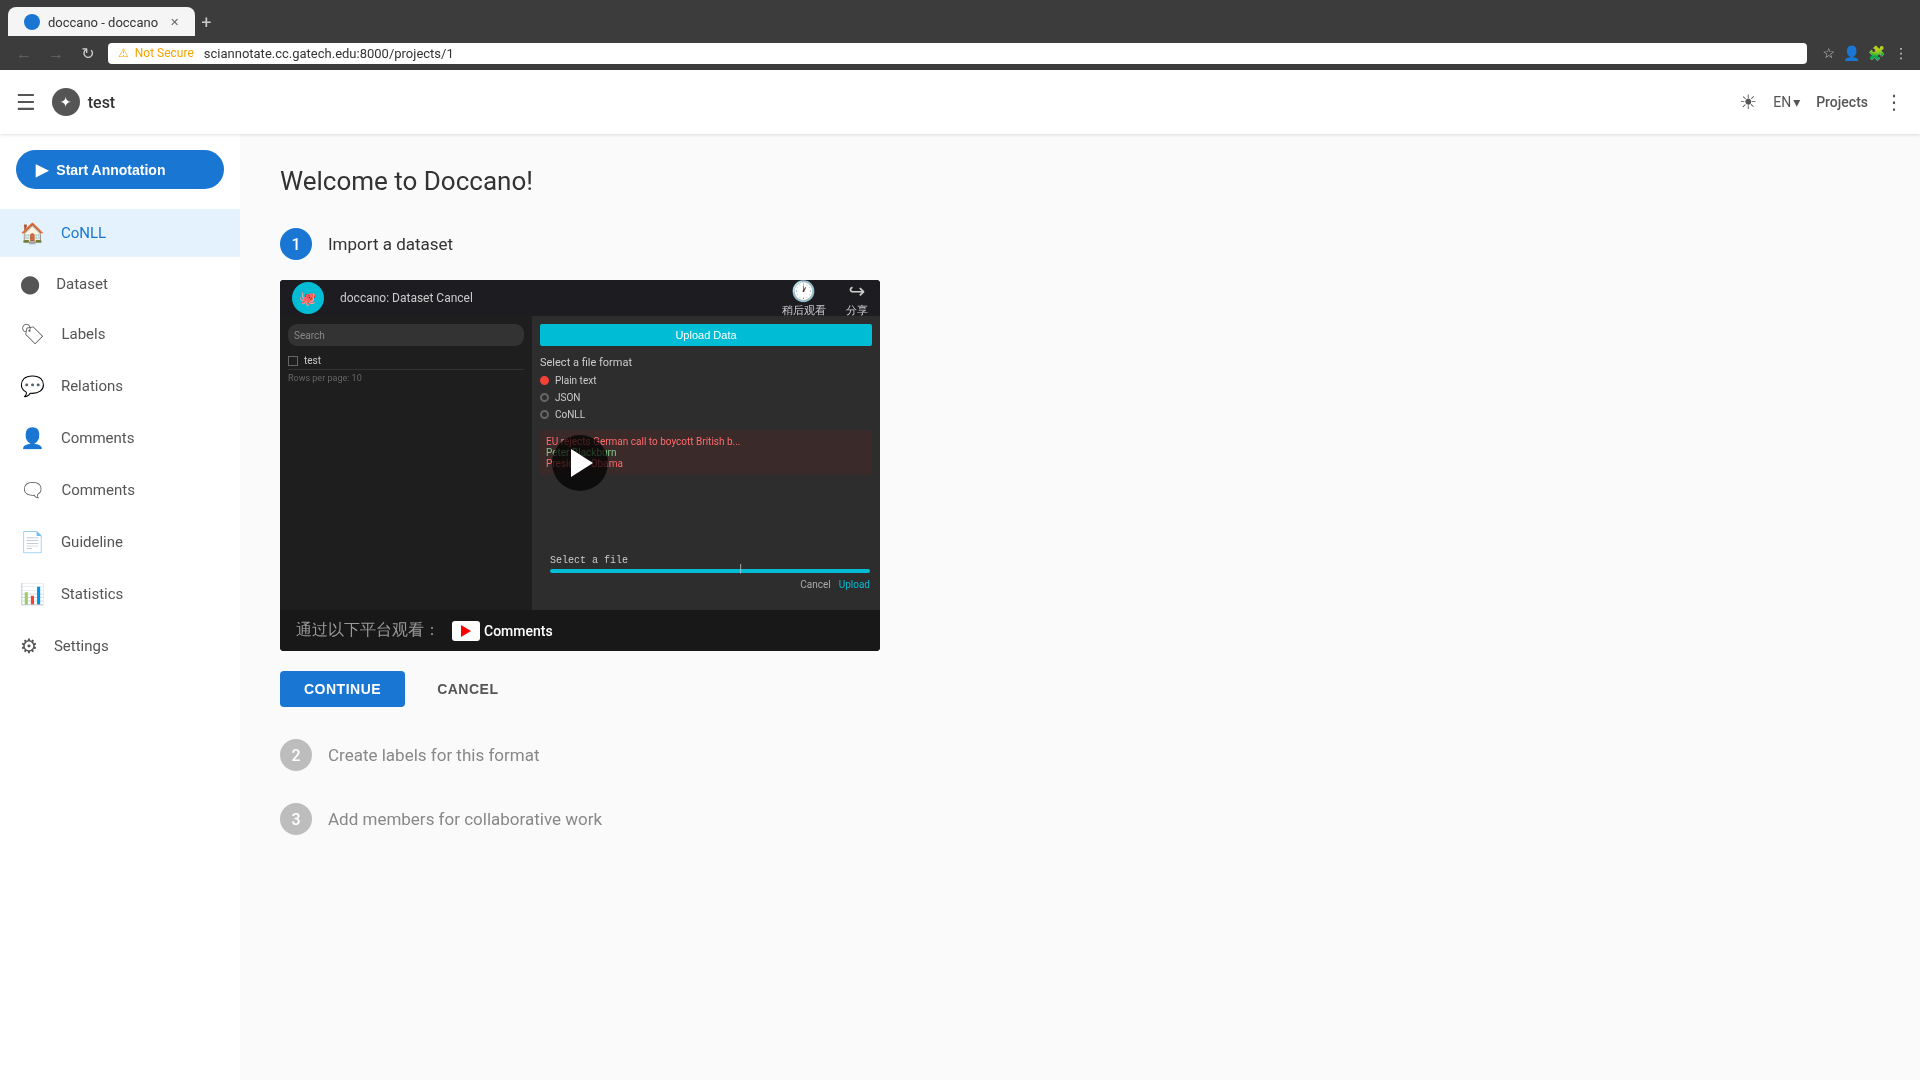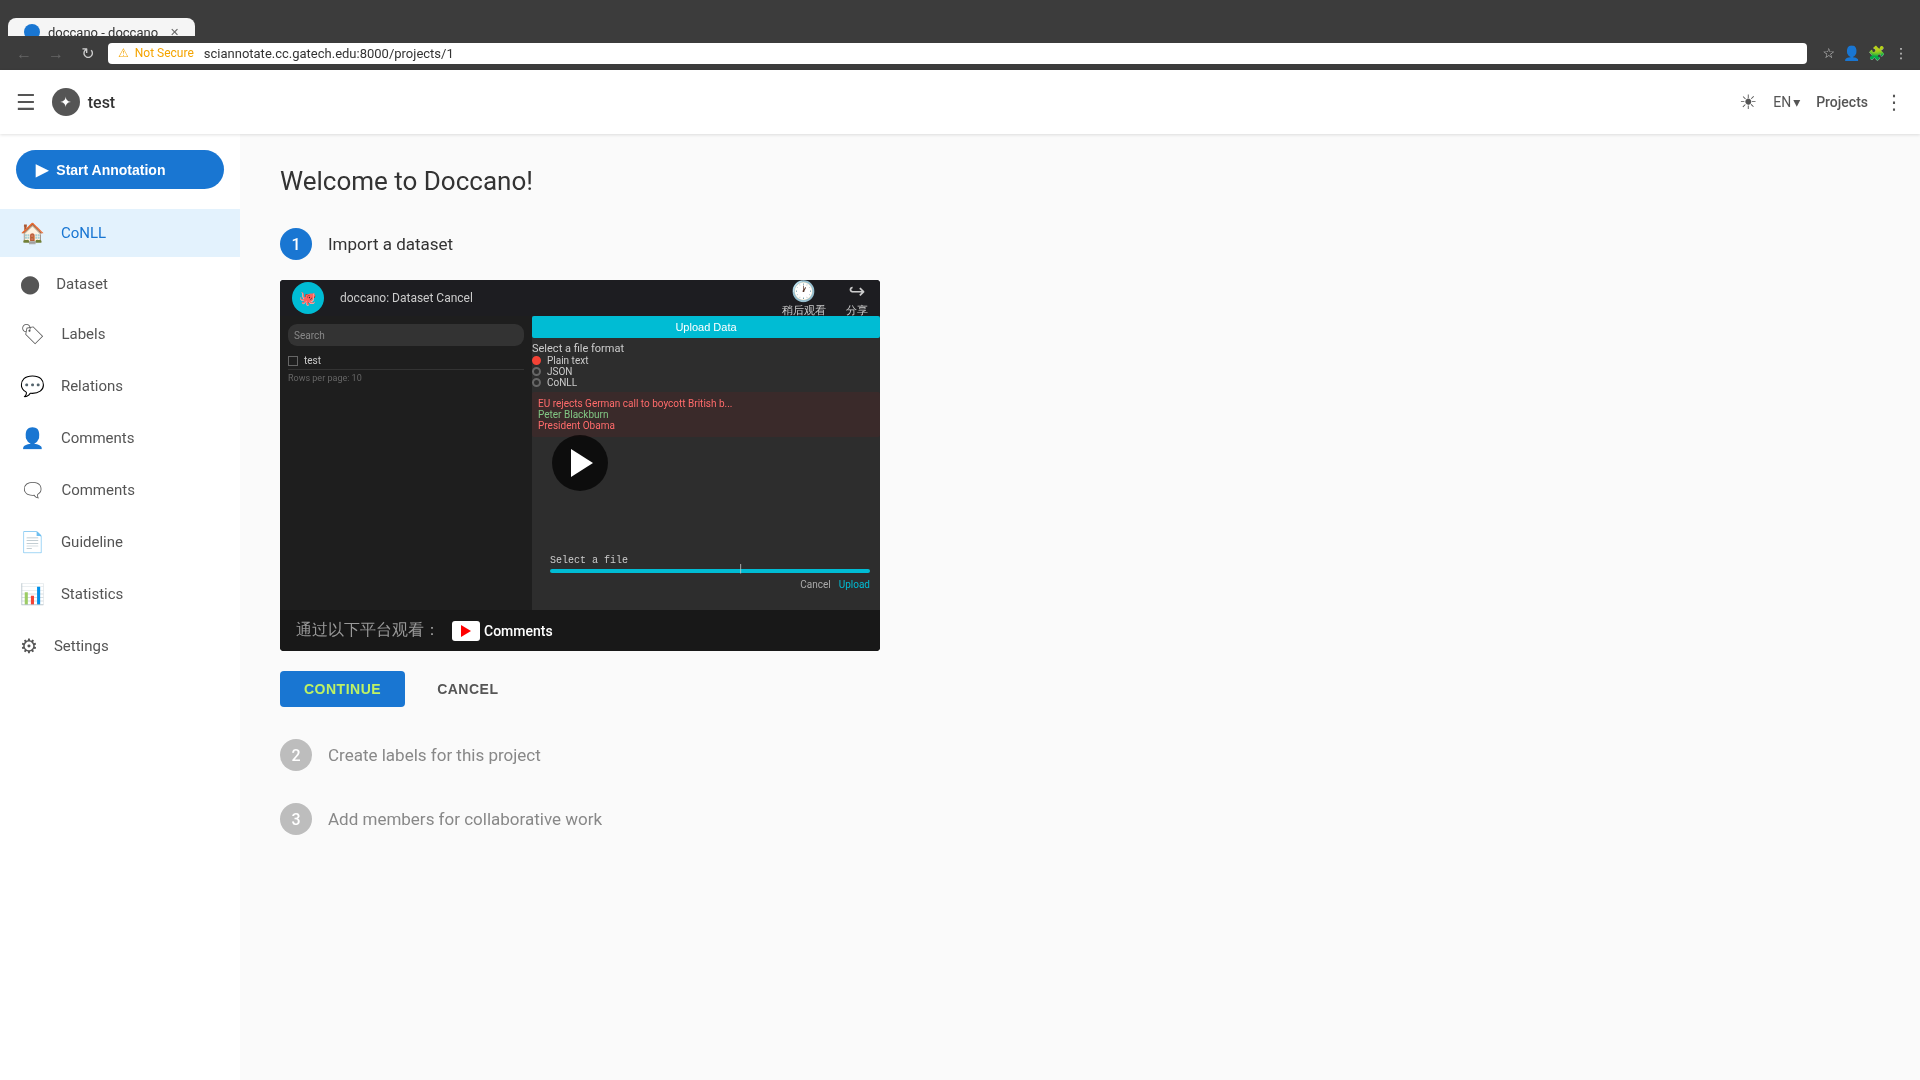--- a/index.html
+++ b/index.html
@@ -14,11 +14,10 @@
     }
     .browser-tabs {
       display: flex;
-      align-items: flex-start;
-      padding: 18px 8px 0;
+      align-items: center;
+      padding: 8px 8px 0;
       height: 36px;
       background: #3c3c3c;
-      flex-direction: column;
     }
     .browser-tab {
       background: #f5f5f5;

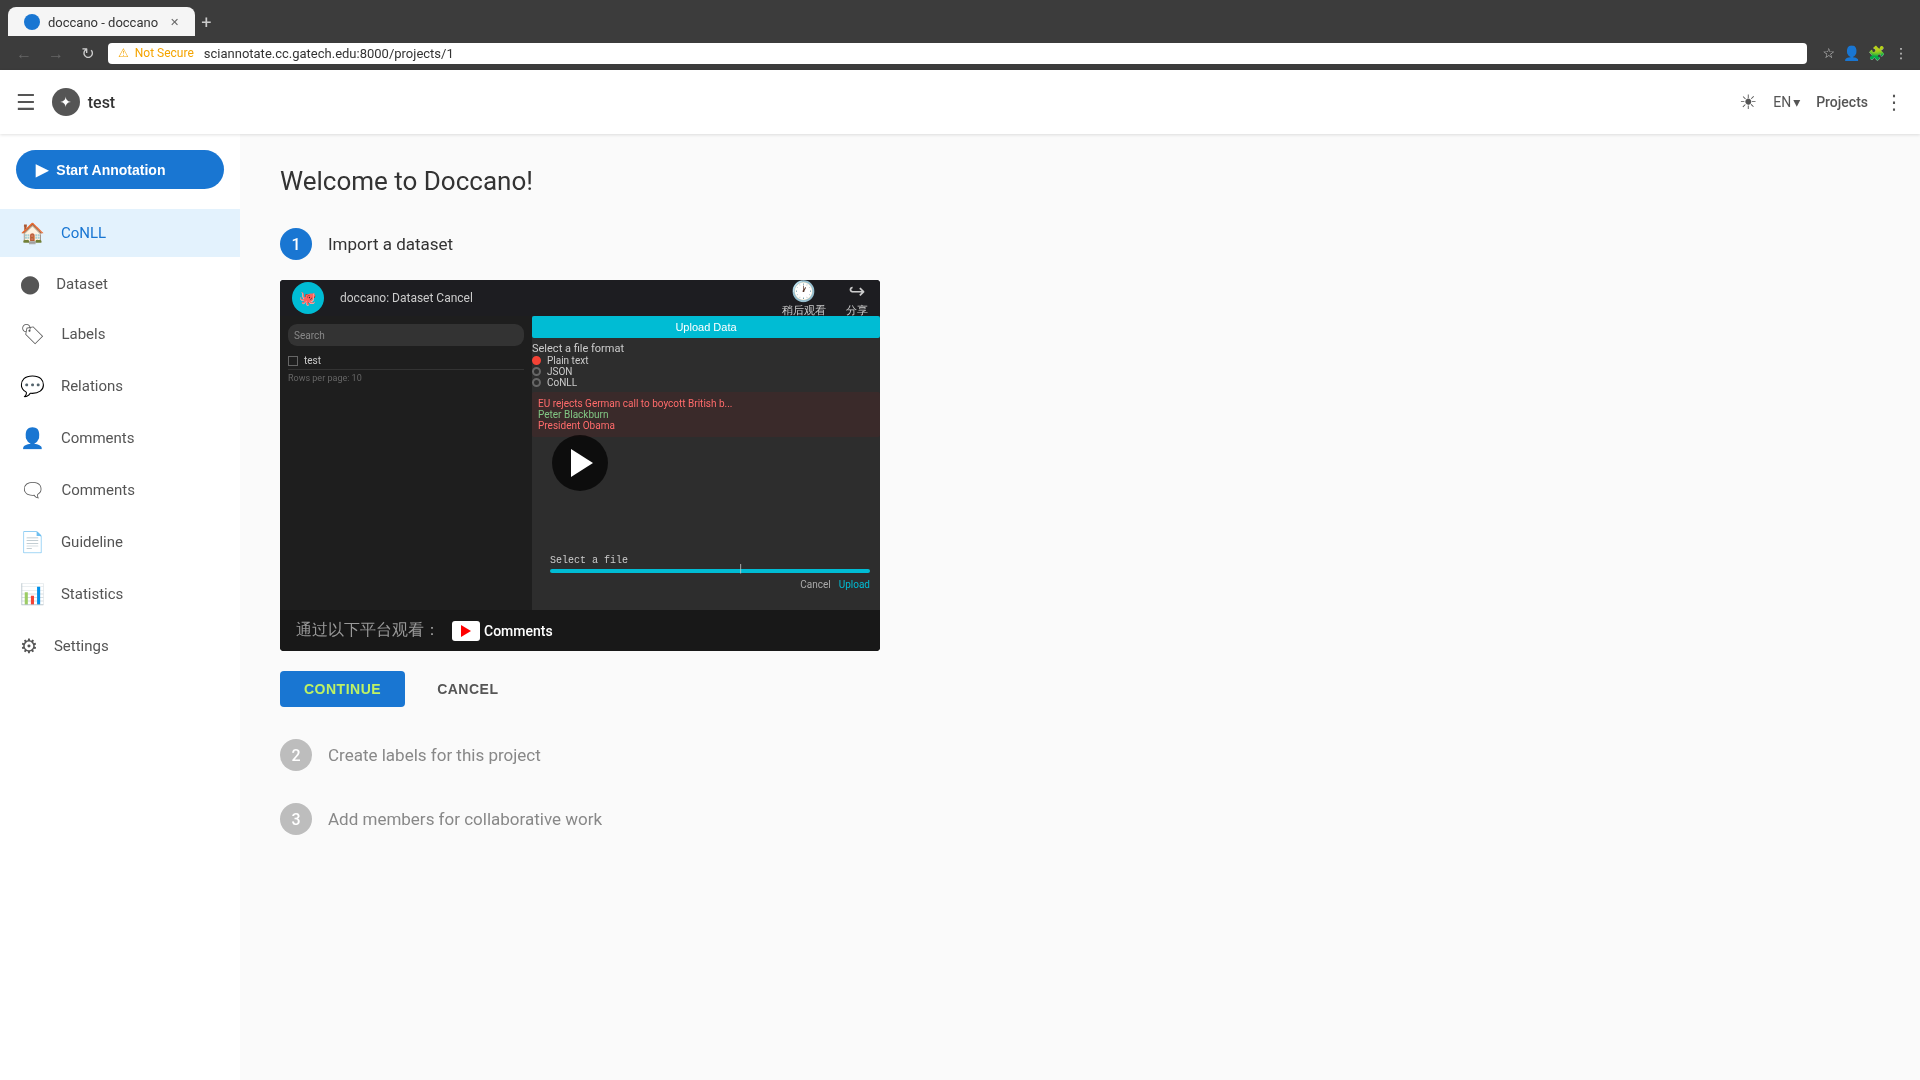--- a/index.html
+++ b/index.html
@@ -327,9 +327,10 @@
     .video-item-text { color: #ccc; font-size: 10px; }
     .video-content-panel {
       flex: 1;
+      padding: 8px;
       display: flex;
       flex-direction: column;
-      gap: 0;
+      gap: 6px;
     }
     .upload-btn {
       background: #00bcd4;

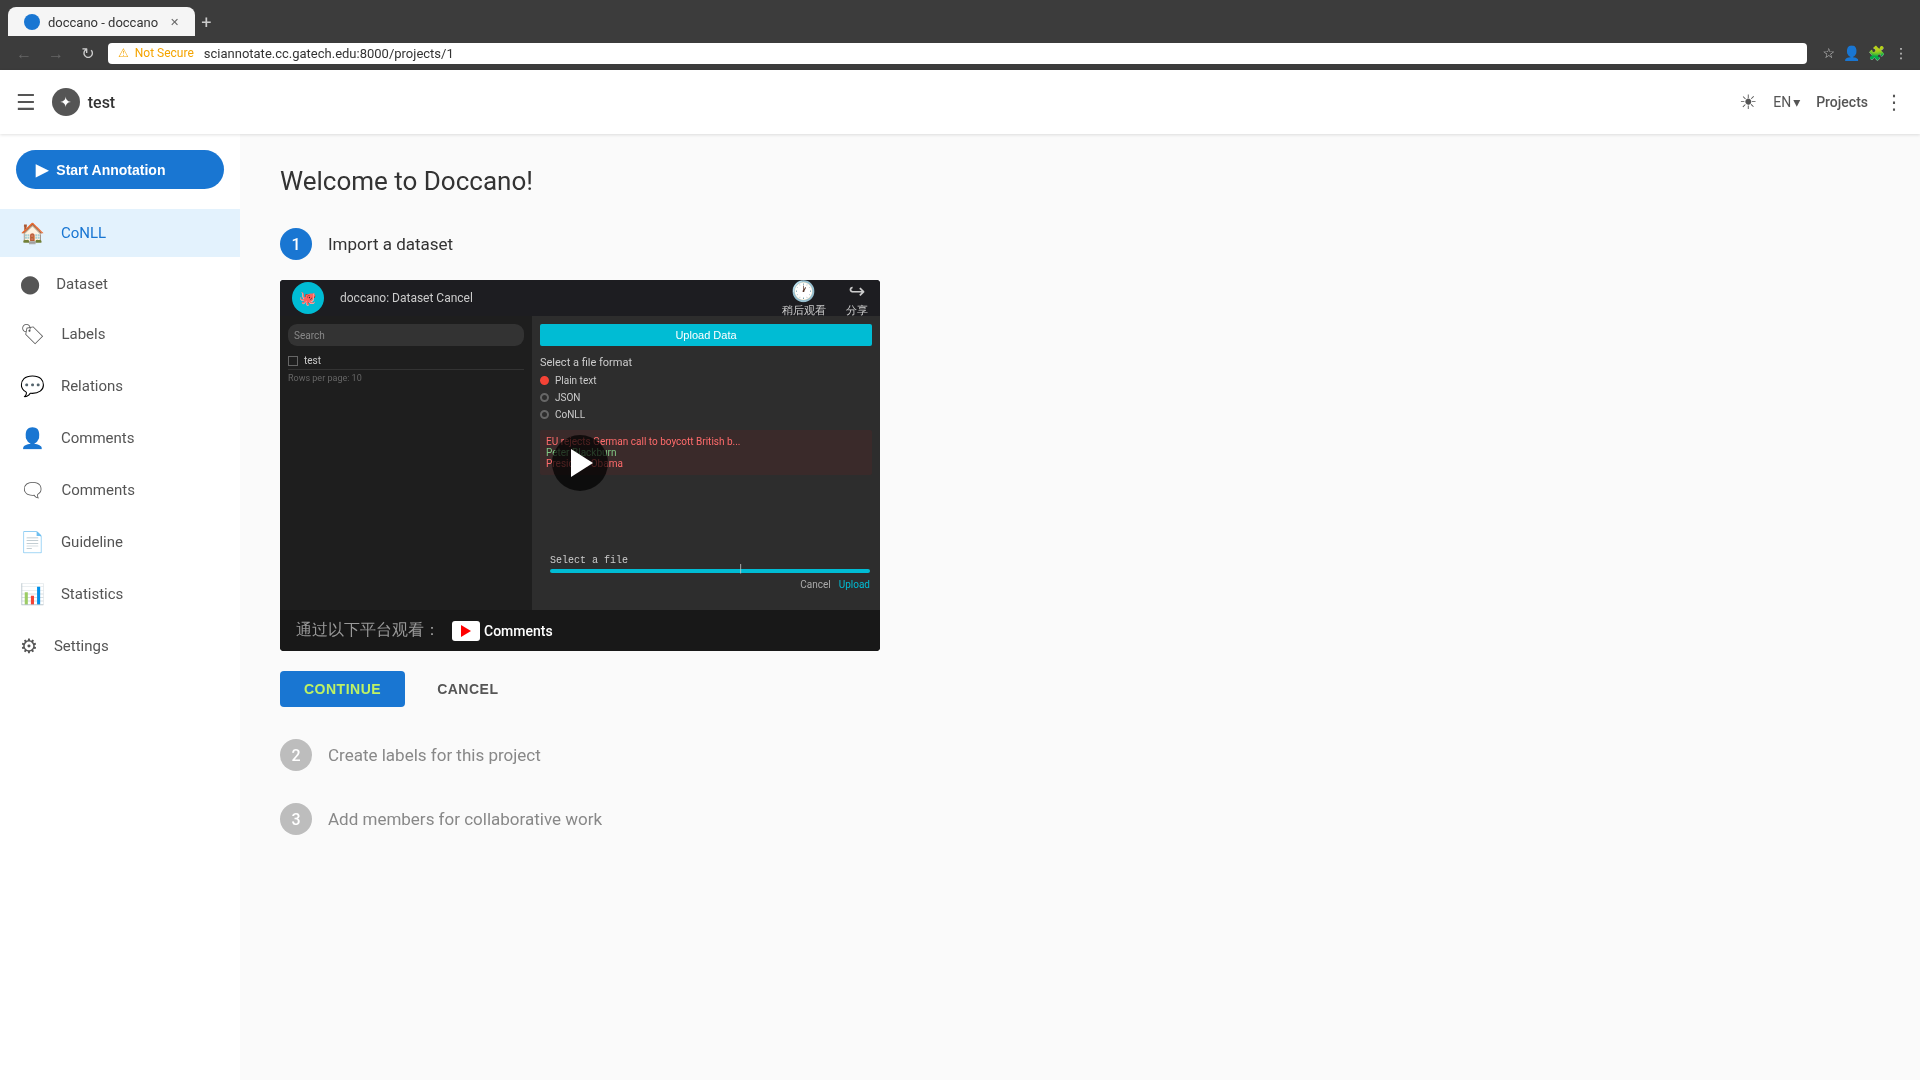--- a/index.html
+++ b/index.html
@@ -440,7 +440,7 @@
     }
     .btn-continue {
       background: #1976d2;
-      color: #bef264;
+      color: #ffffff;
       border: none;
       padding: 10px 24px;
       font-size: 14px;

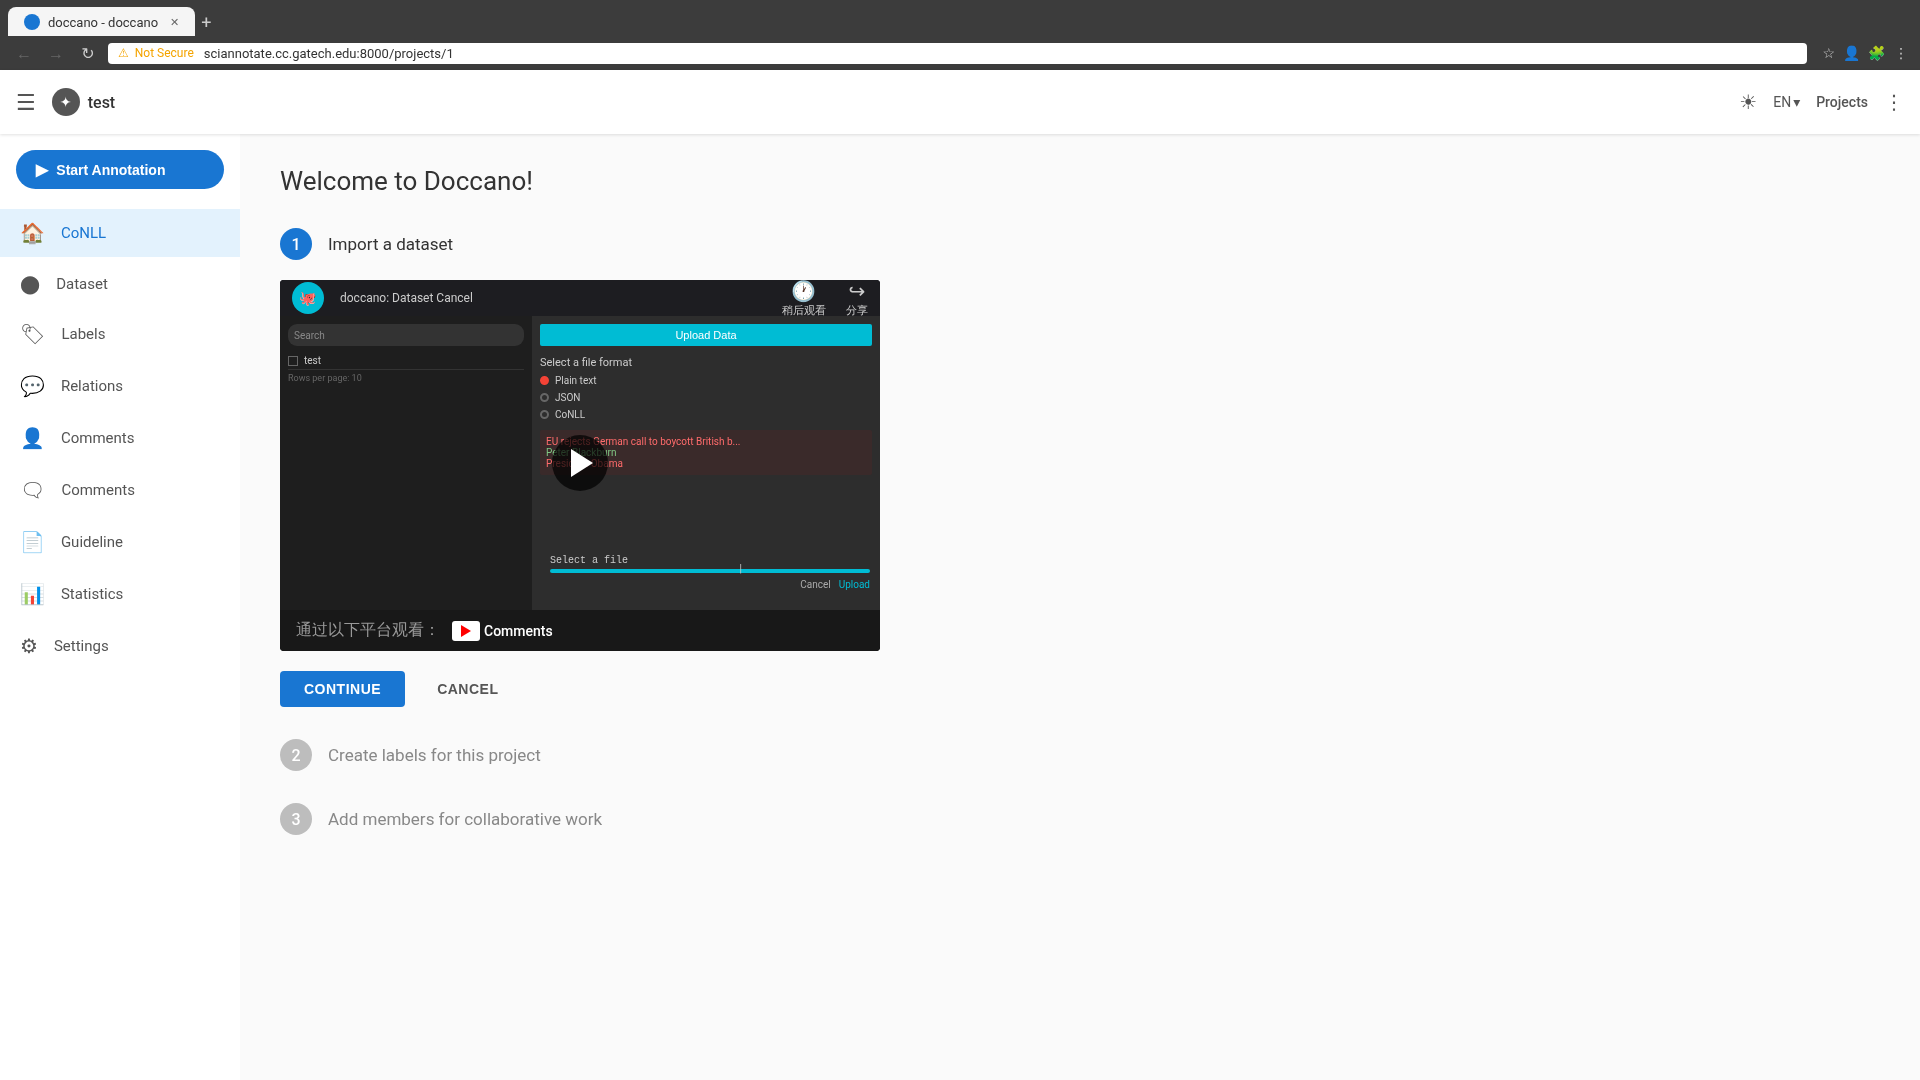--- a/index.html
+++ b/index.html
@@ -662,7 +662,7 @@
           <div class="step-number inactive">
             <span>2</span>
           </div>
-          <span class="step-title" style="color:#888;">Create labels for this project</span>
+          <span class="step-title" style="color:#888;">Create labels for this format</span>
         </div>
       </div>
 

